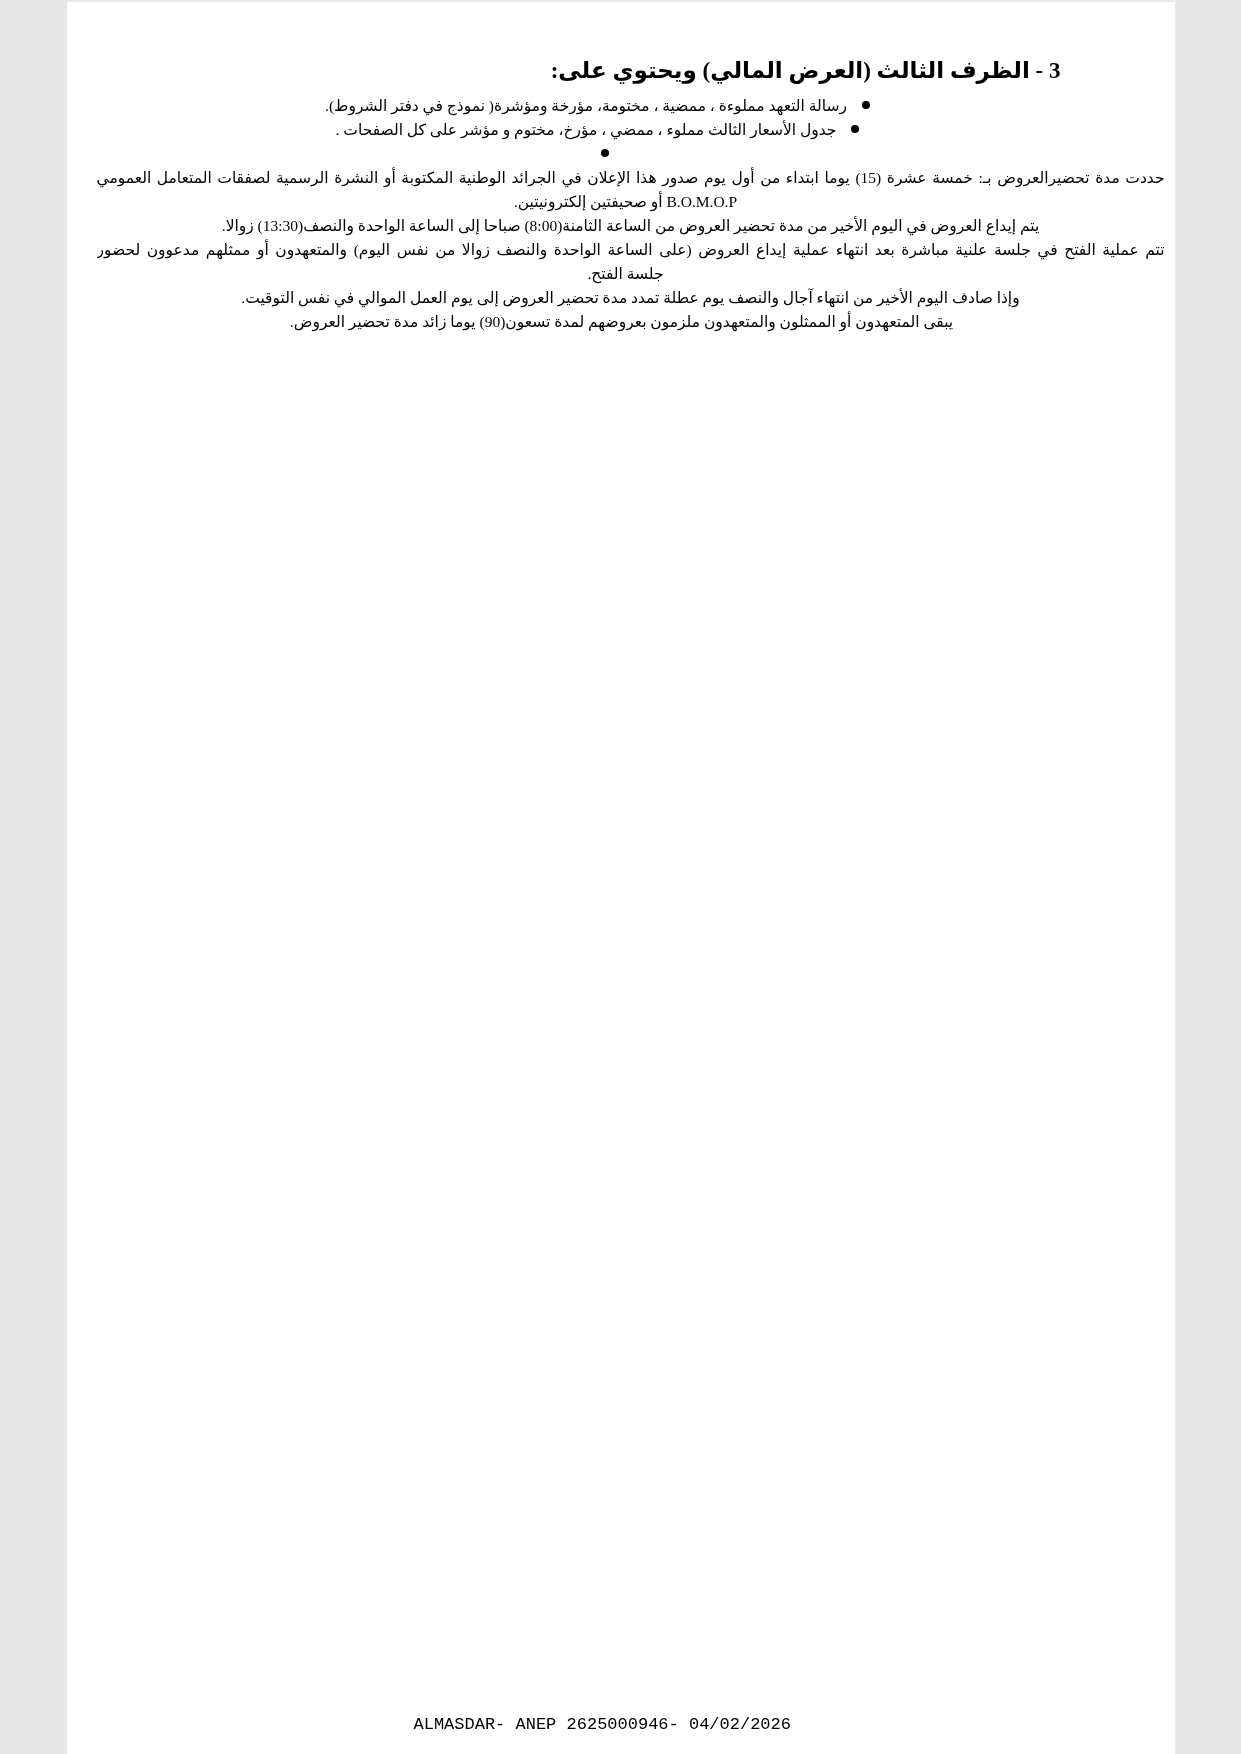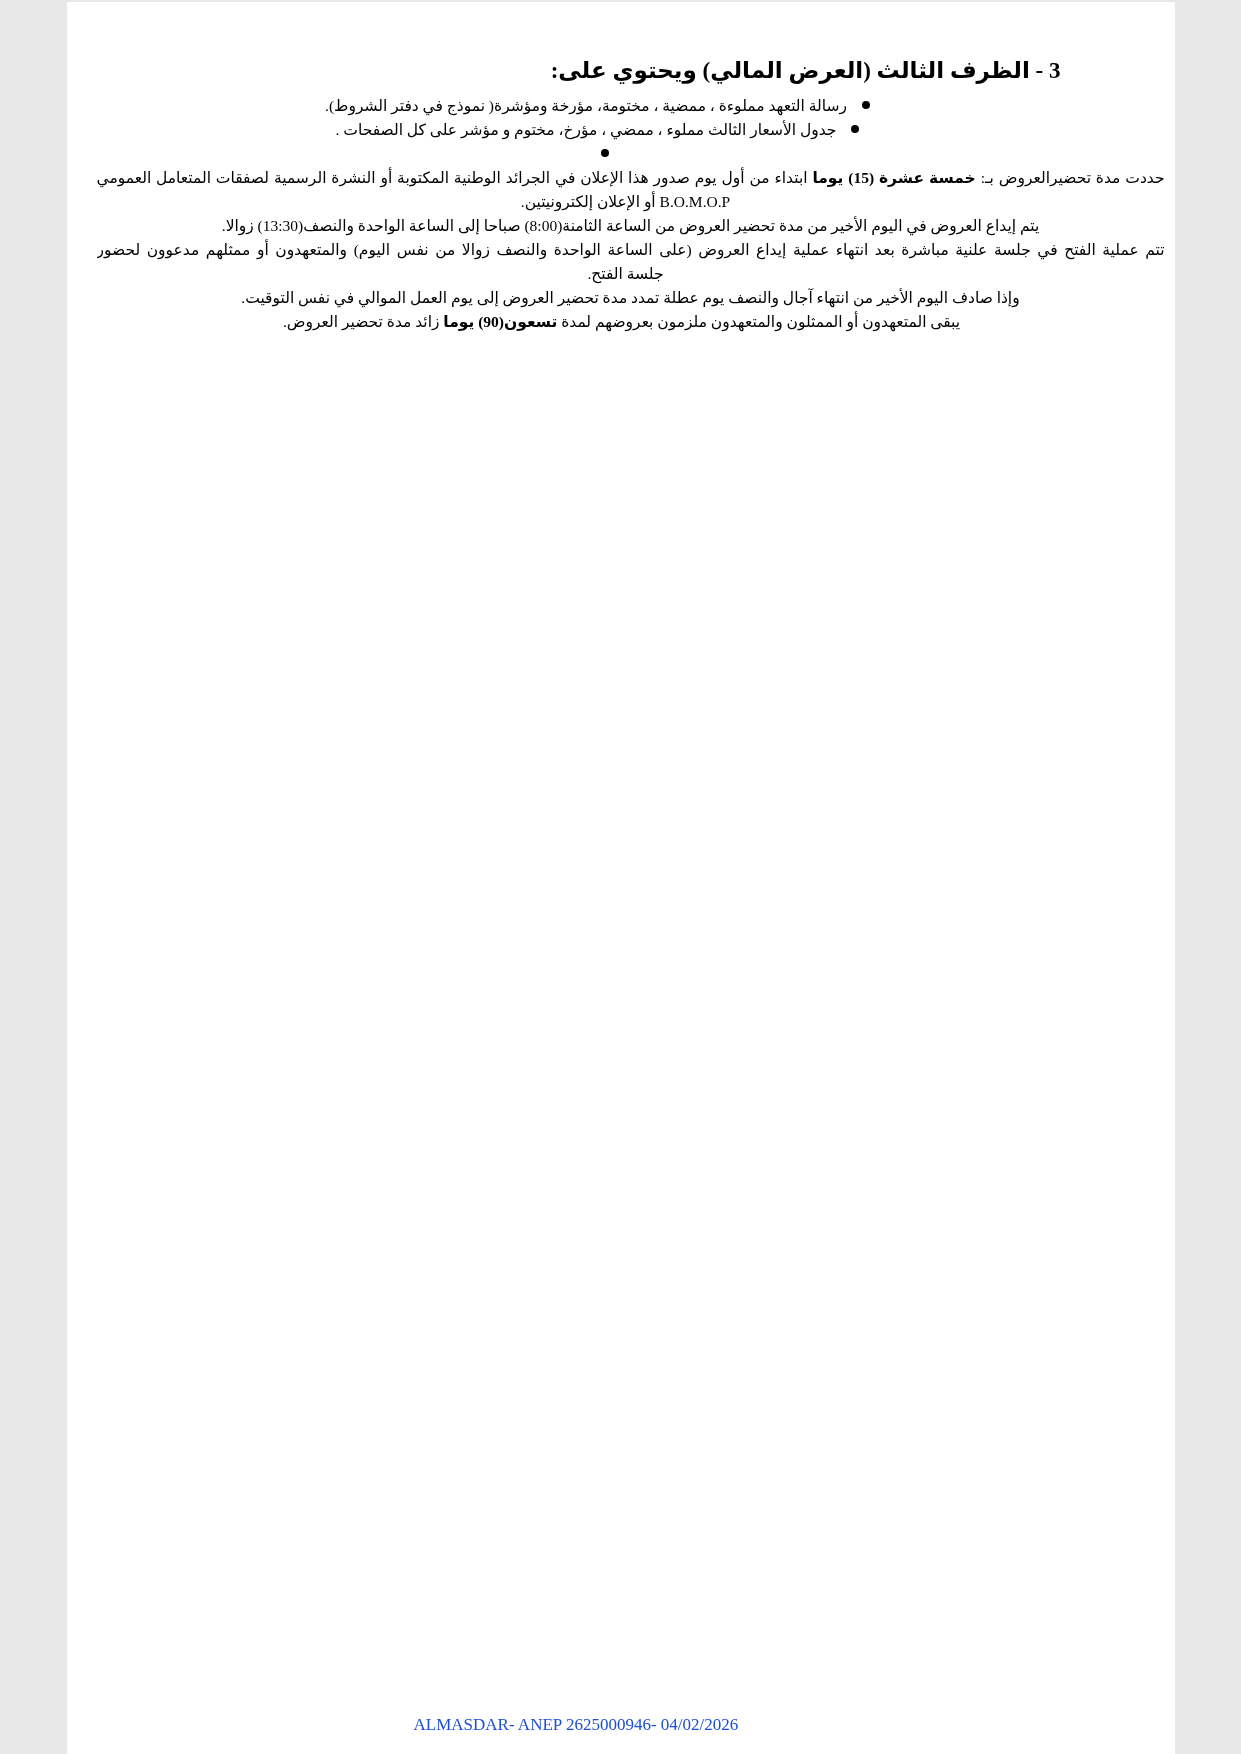--- a/index.html
+++ b/index.html
@@ -50,7 +50,7 @@
   }
   .ind10{ margin-right:10px; }
   .ind20{ margin-right:18px; }
-  .seg-b{ font-weight:bold; }
+  .seg-b{ font-weight:normal; }
   .footer{
     position:absolute;
     top:1713px;left:347px;

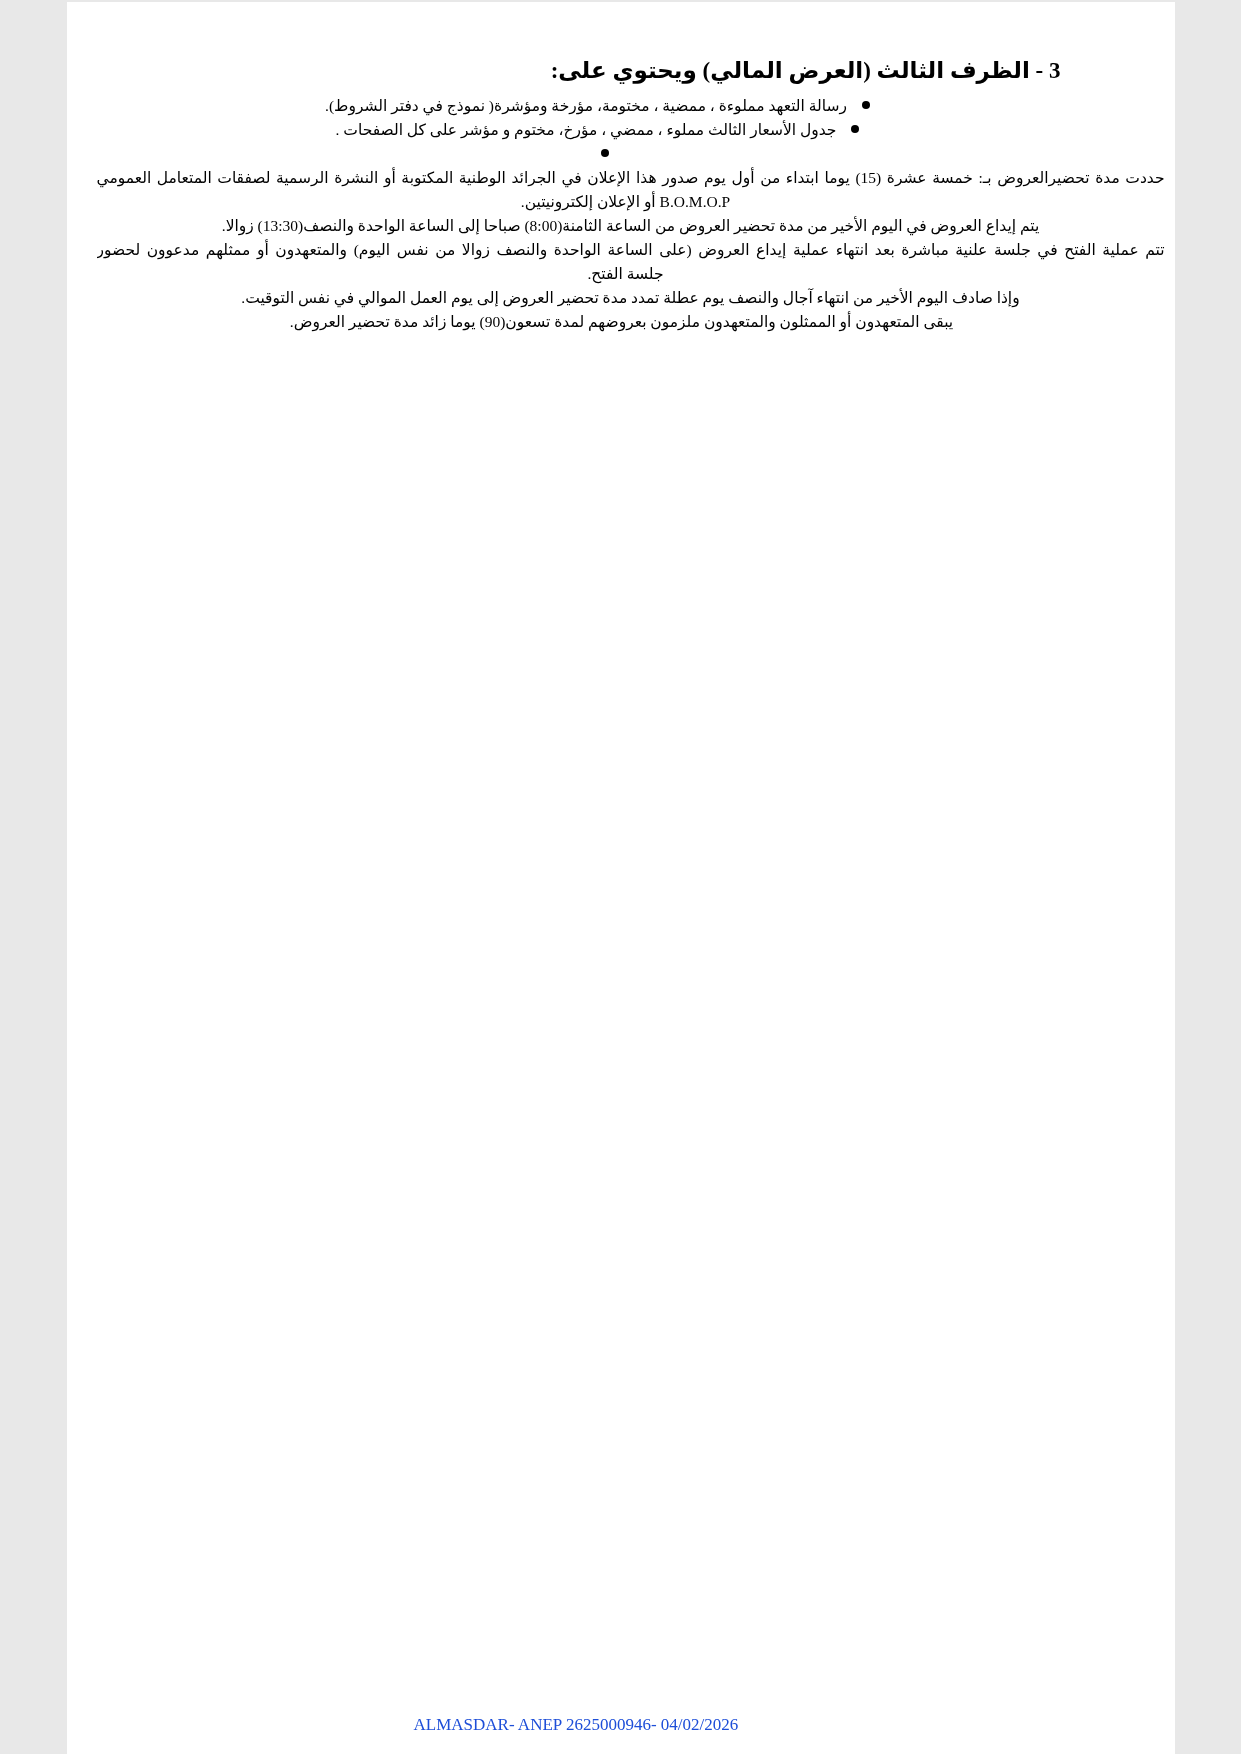--- a/index.html
+++ b/index.html
@@ -80,7 +80,7 @@
 
     <div class="line justify"><span>حددت مدة تحضيرالعروض بـ: </span><span class="seg-b">خمسة عشرة  (15) يوما</span><span> ابتداء من أول يوم صدور  هذا الإعلان في الجرائد الوطنية المكتوبة أو النشرة الرسمية لصفقات المتعامل العمومي</span></div>
 
-    <div class="line ind10">B.O.M.O.P أو الإعلان إلكترونيتين.</div>
+    <div class="line ind10">B.O.M.O.P أو صحيفتين إلكترونيتين.</div>
 
     <div class="line">يتم إيداع العروض في اليوم الأخير من مدة تحضير العروض من الساعة الثامنة(8:00) صباحا إلى الساعة الواحدة والنصف(13:30) زوالا.</div>
 

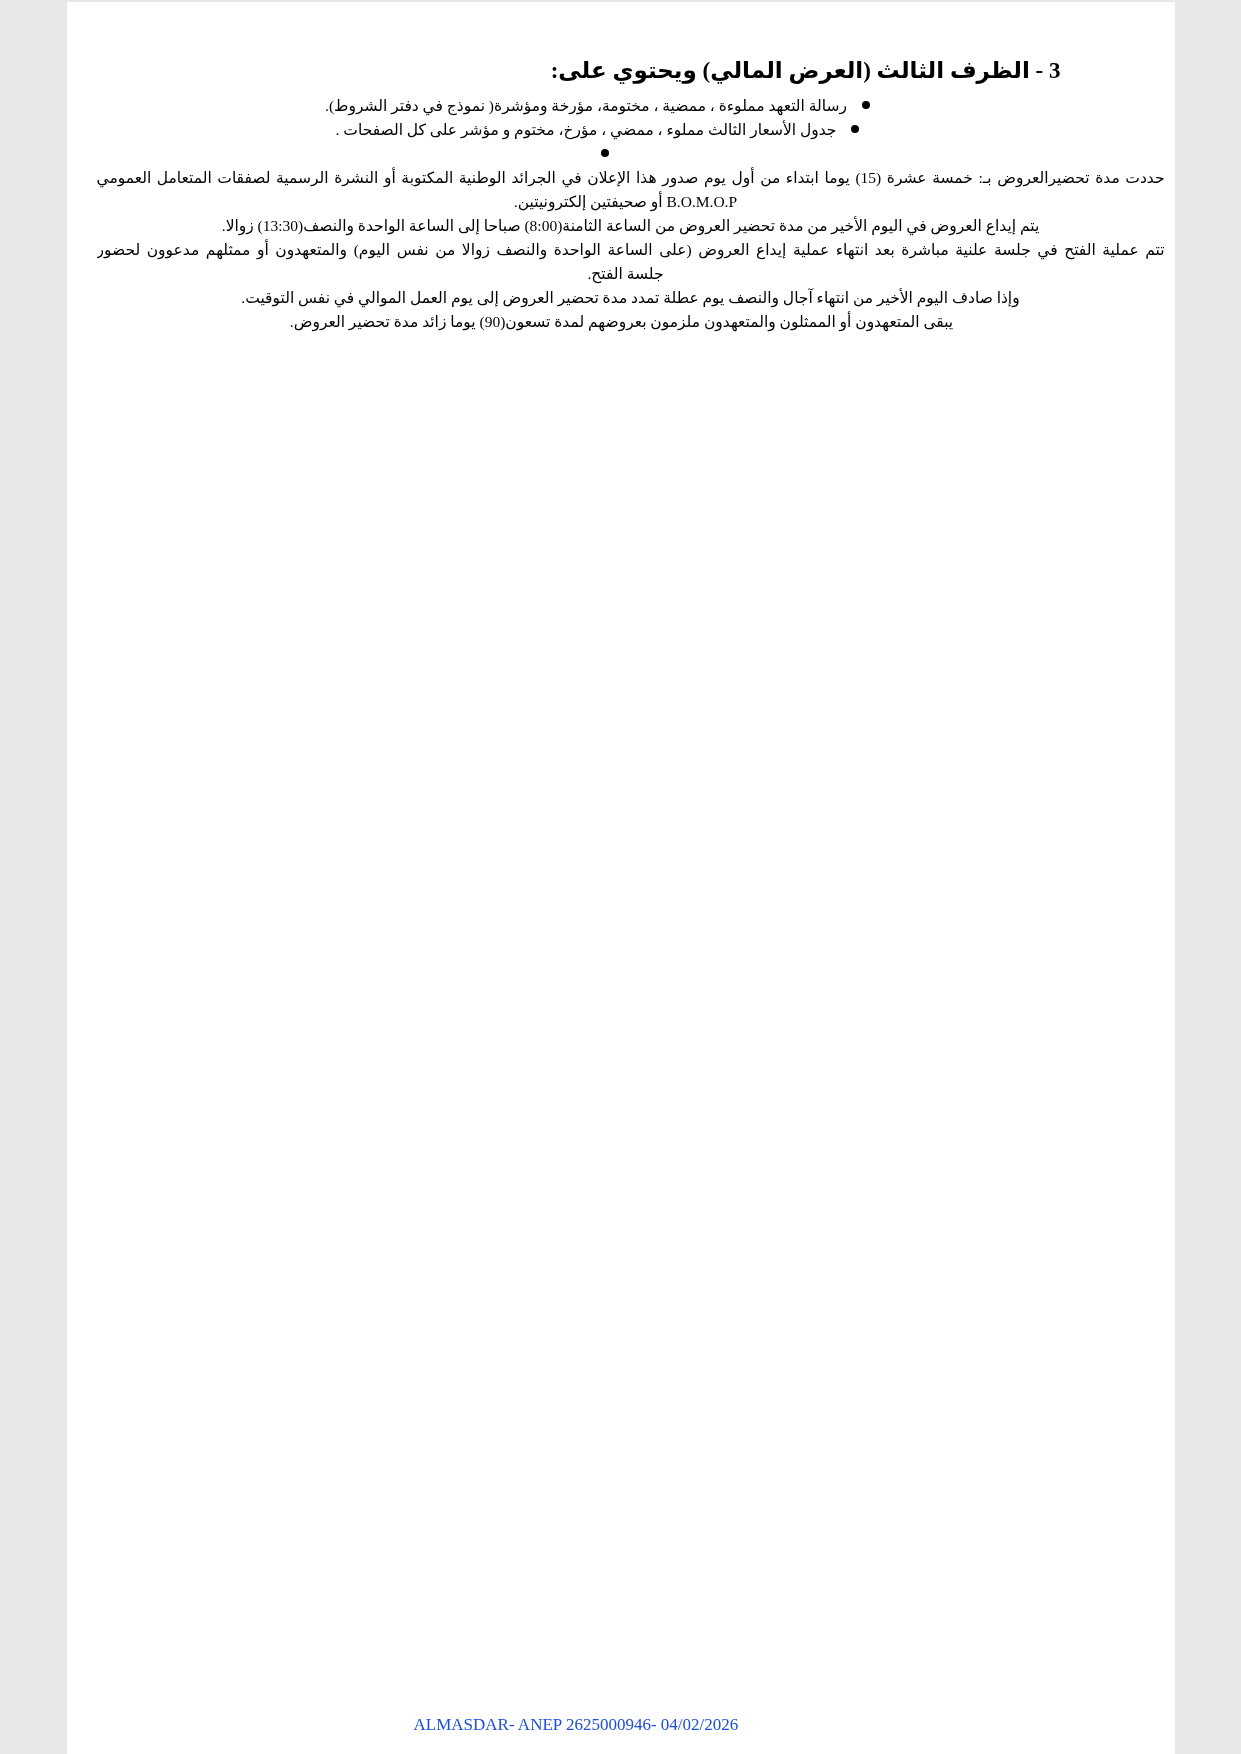--- a/index.html
+++ b/index.html
@@ -54,10 +54,10 @@
   .footer{
     position:absolute;
     top:1713px;left:347px;
-    font-family:Liberation Serif, serif;
+    font-family:Liberation Mono, monospace;
     font-size:17px;
     white-space:nowrap;
-    color:#1d4ed8;
+    color:#000000;
   }
 </style>
 </head>

